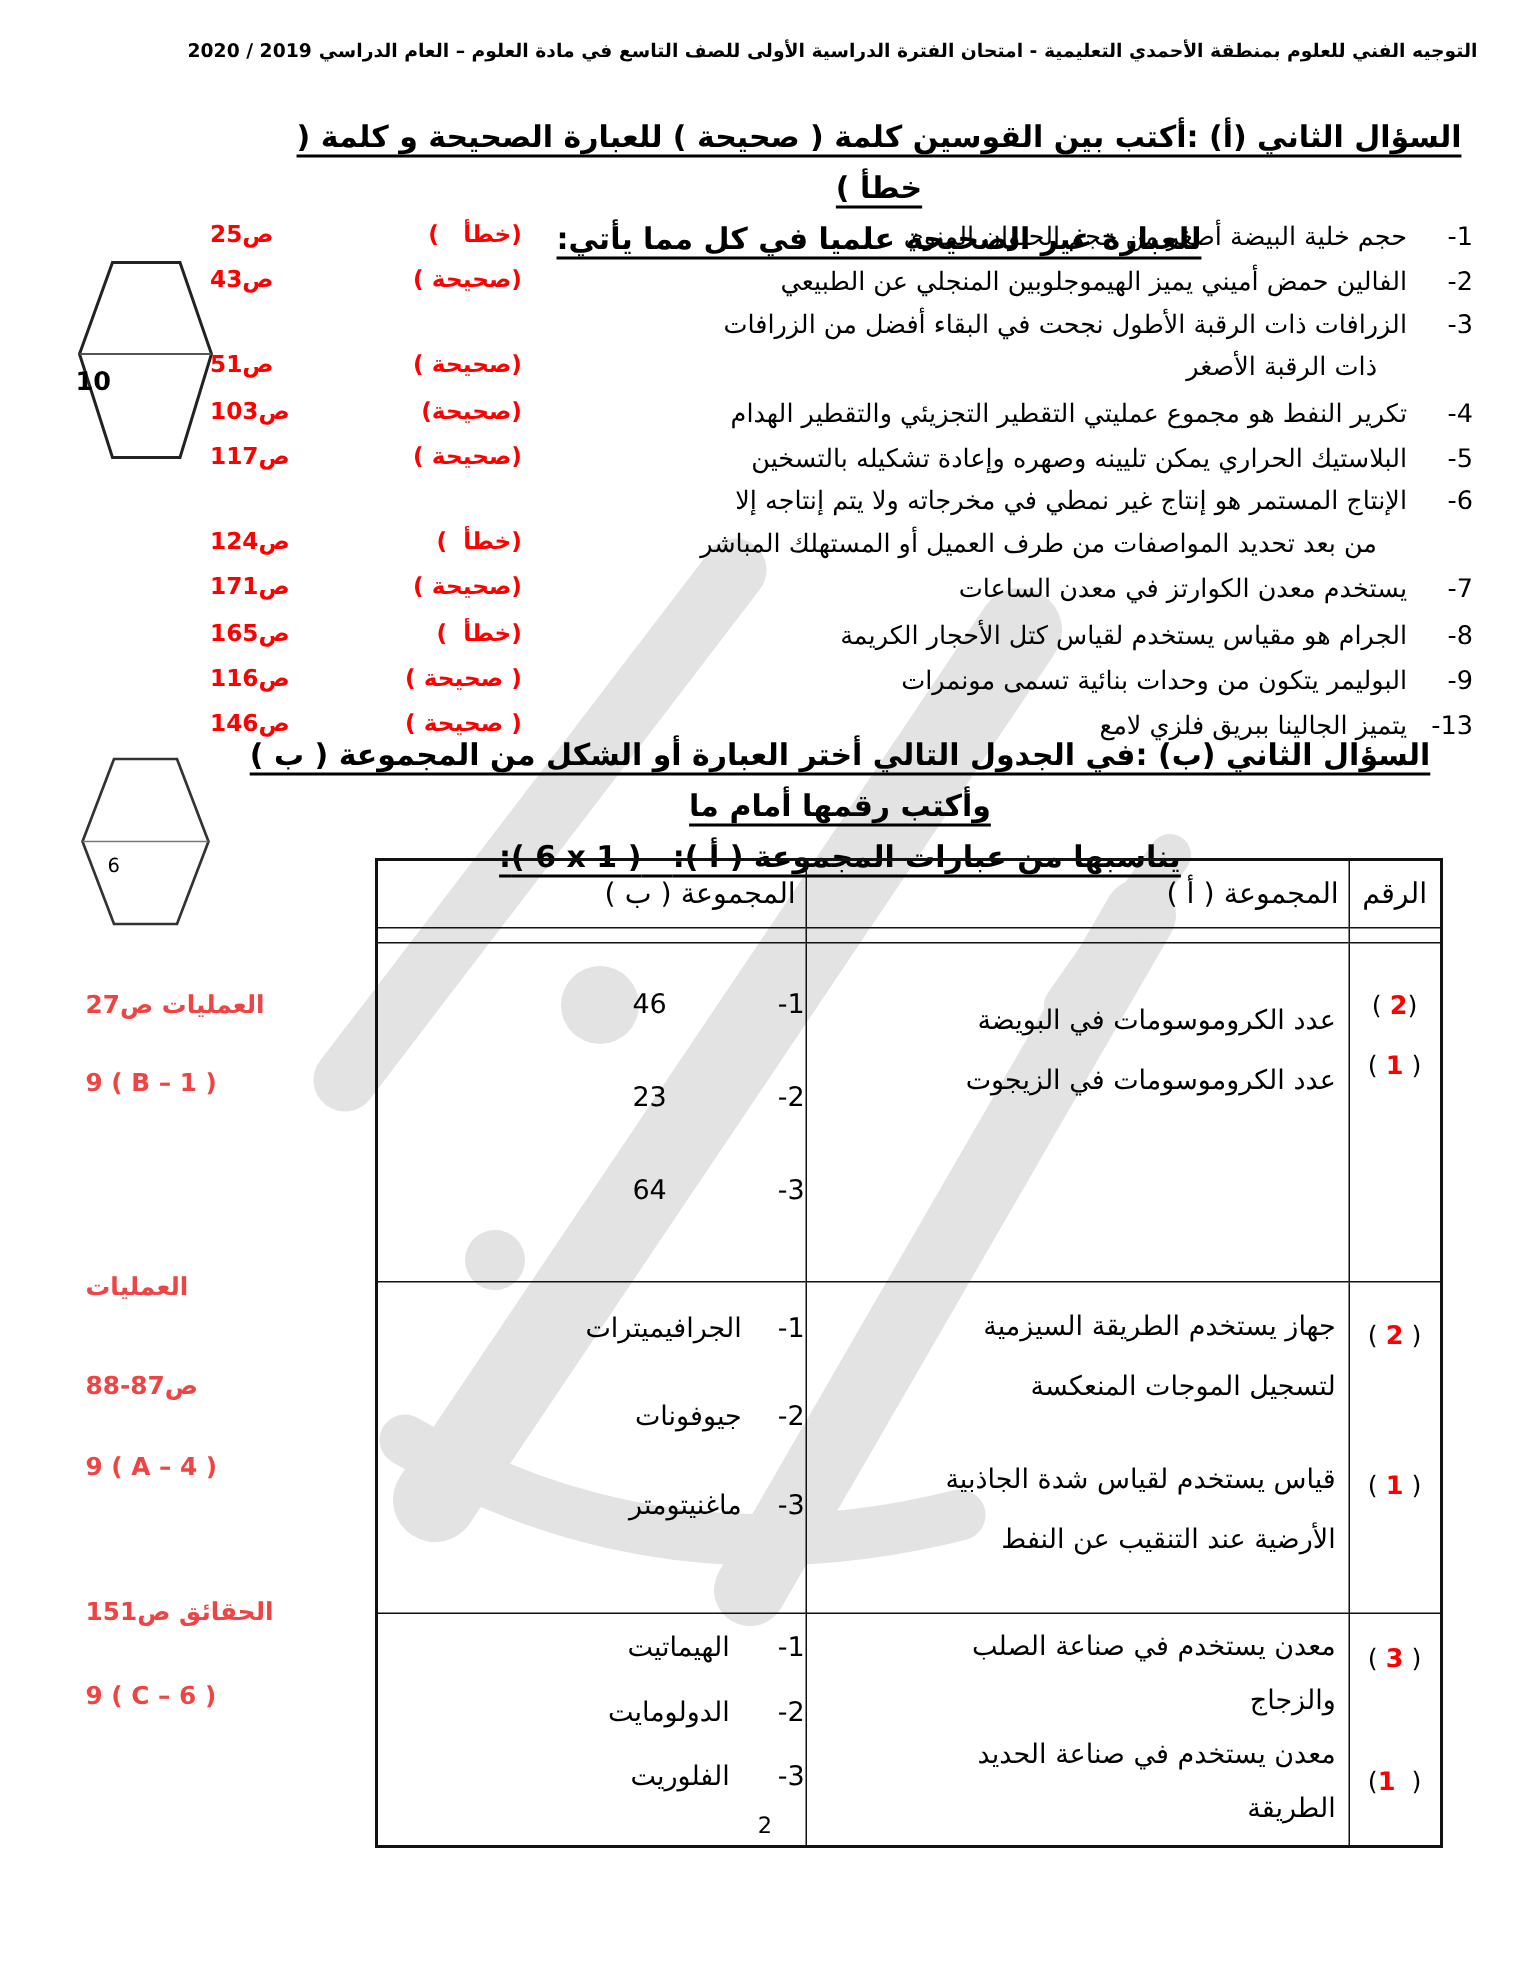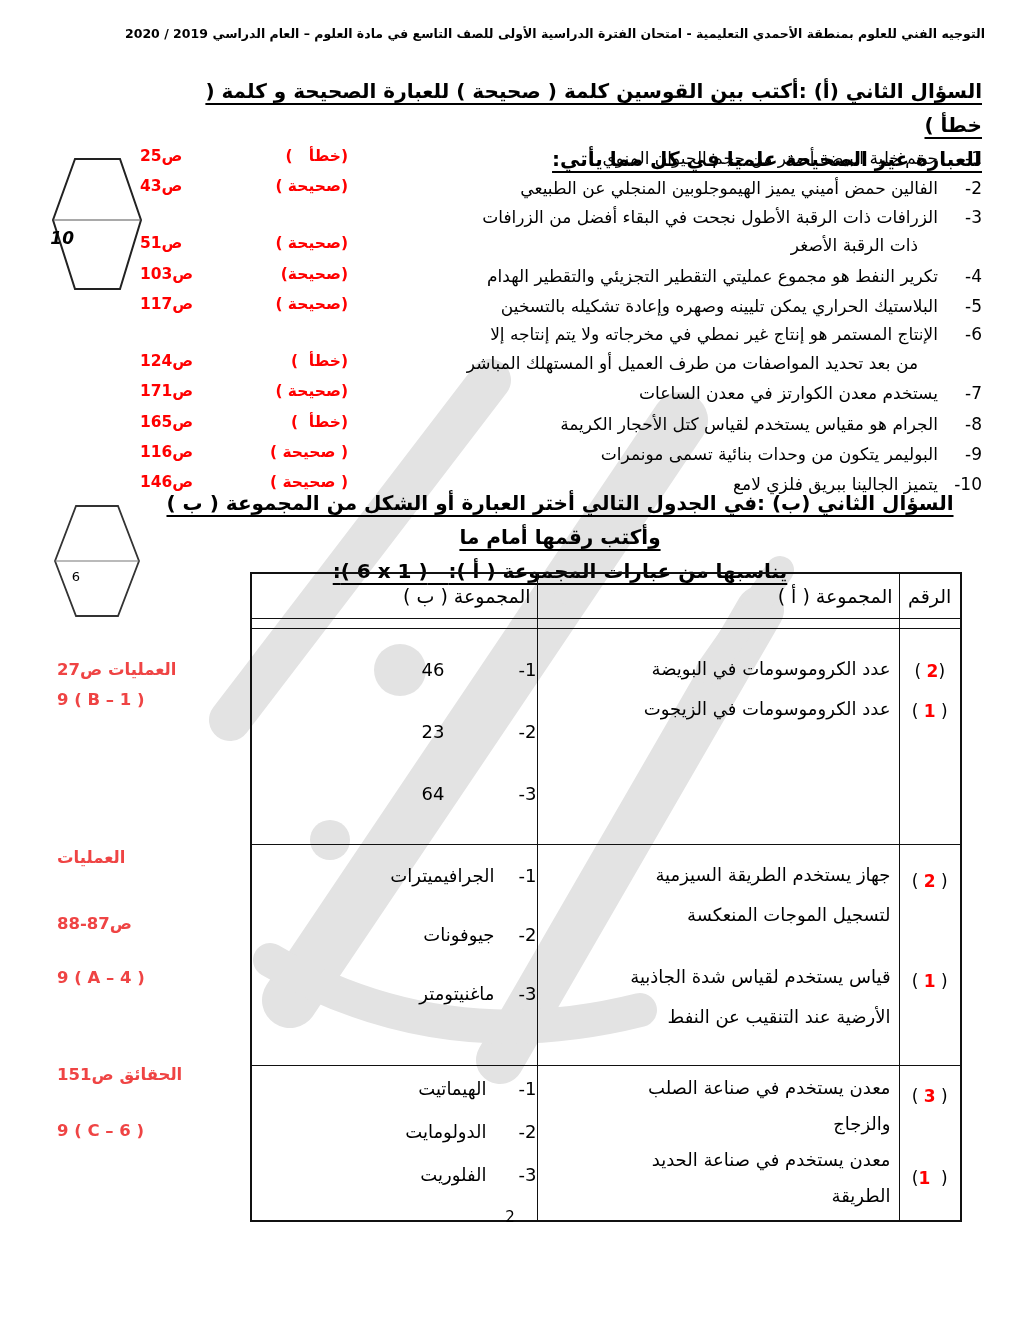--- a/index.html
+++ b/index.html
@@ -17,7 +17,7 @@
     font-size:12.5px;font-weight:bold;white-space:nowrap;
   }
   
-  .title-a{position:absolute;top:74px;right:38px;left:190px;text-align:right;
+  .title-a{position:absolute;top:74px;right:38px;left:190px;text-align:center;
     font-size:20px;font-weight:bold;line-height:34px;}
   .title-b{position:absolute;top:486px;right:33px;left:133px;text-align:center;
     font-size:20px;font-weight:bold;line-height:34px;}

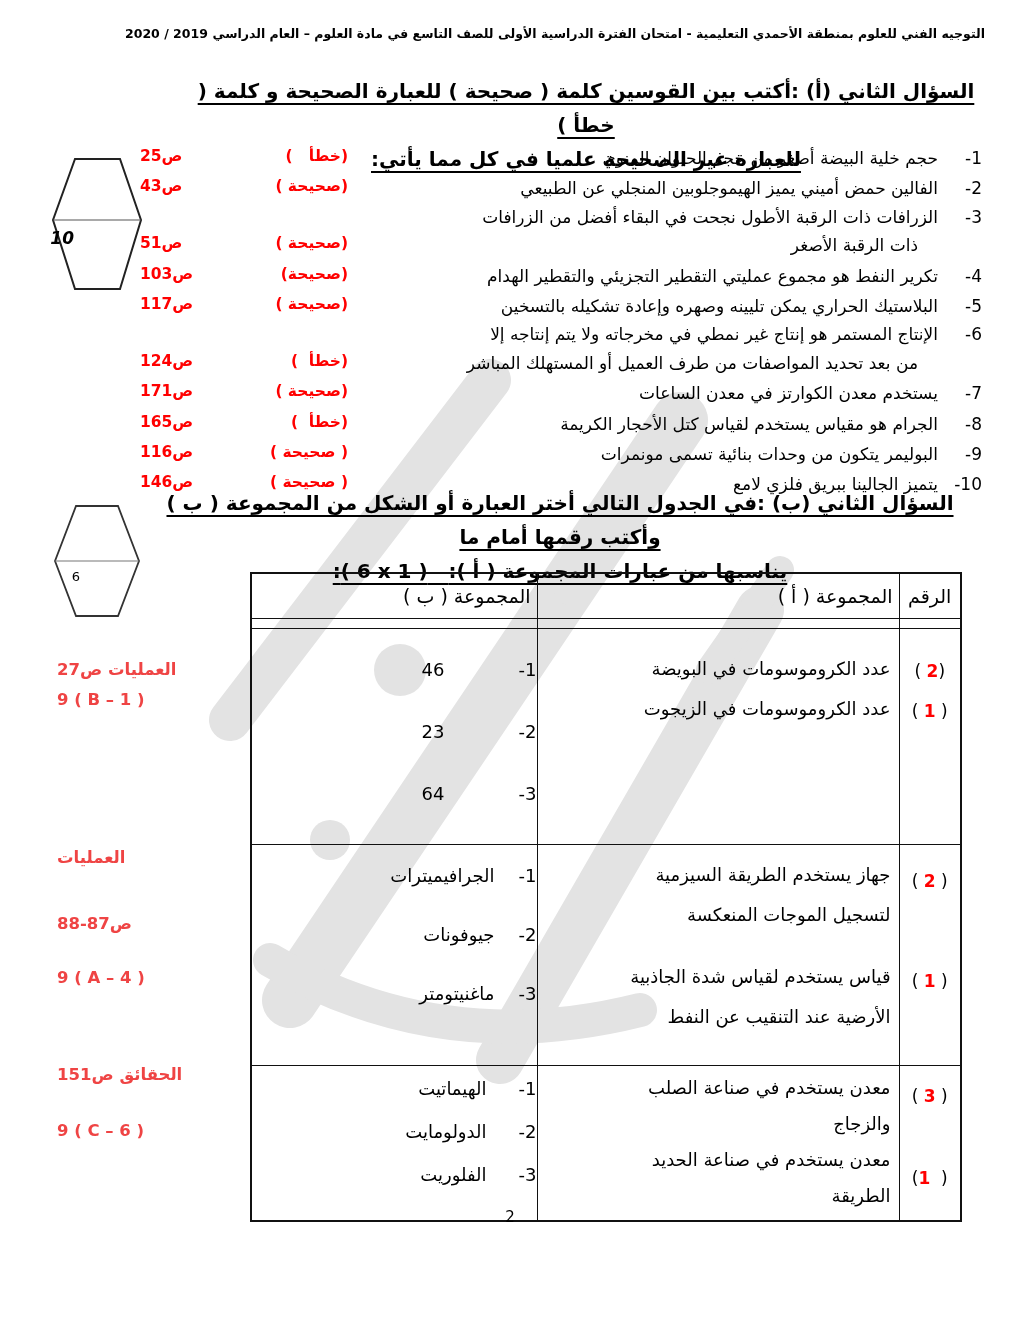--- a/index.html
+++ b/index.html
@@ -65,7 +65,7 @@
   
   .shape{position:absolute;}
   .shape-oval{left:50px;top:64px;}
-  .shape-hex1{left:50px;top:156px;font-style:italic;}
+  .shape-hex1{left:50px;top:172px;}
   .shape-hex2{left:52px;top:503px;}
   
   .mnote{position:absolute;left:57px;width:190px;color:#ef4444;font-weight:bold;

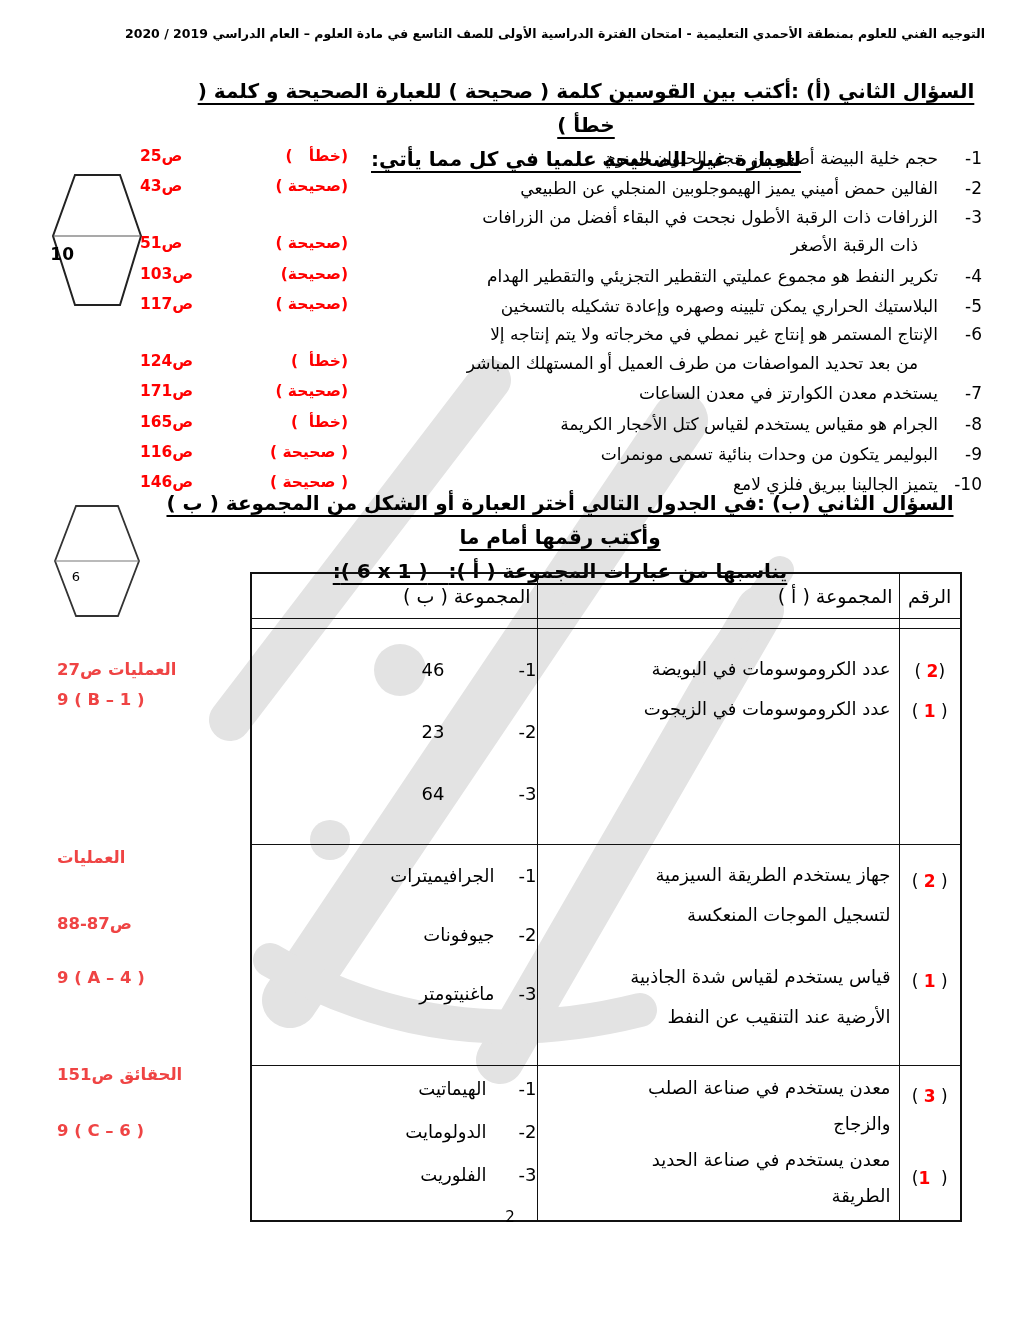--- a/index.html
+++ b/index.html
@@ -219,7 +219,7 @@
     </div>
 
     <div class="s-row">
-      <div class="s-text"><span class="s-num">10-</span><span>يتميز الجالينا ببريق فلزي لامع</span></div>
+      <div class="s-text"><span class="s-num">13-</span><span>يتميز الجالينا ببريق فلزي لامع</span></div>
       <div class="s-answer">
         <span>( صحيحة )</span>
         <span>ص146</span>

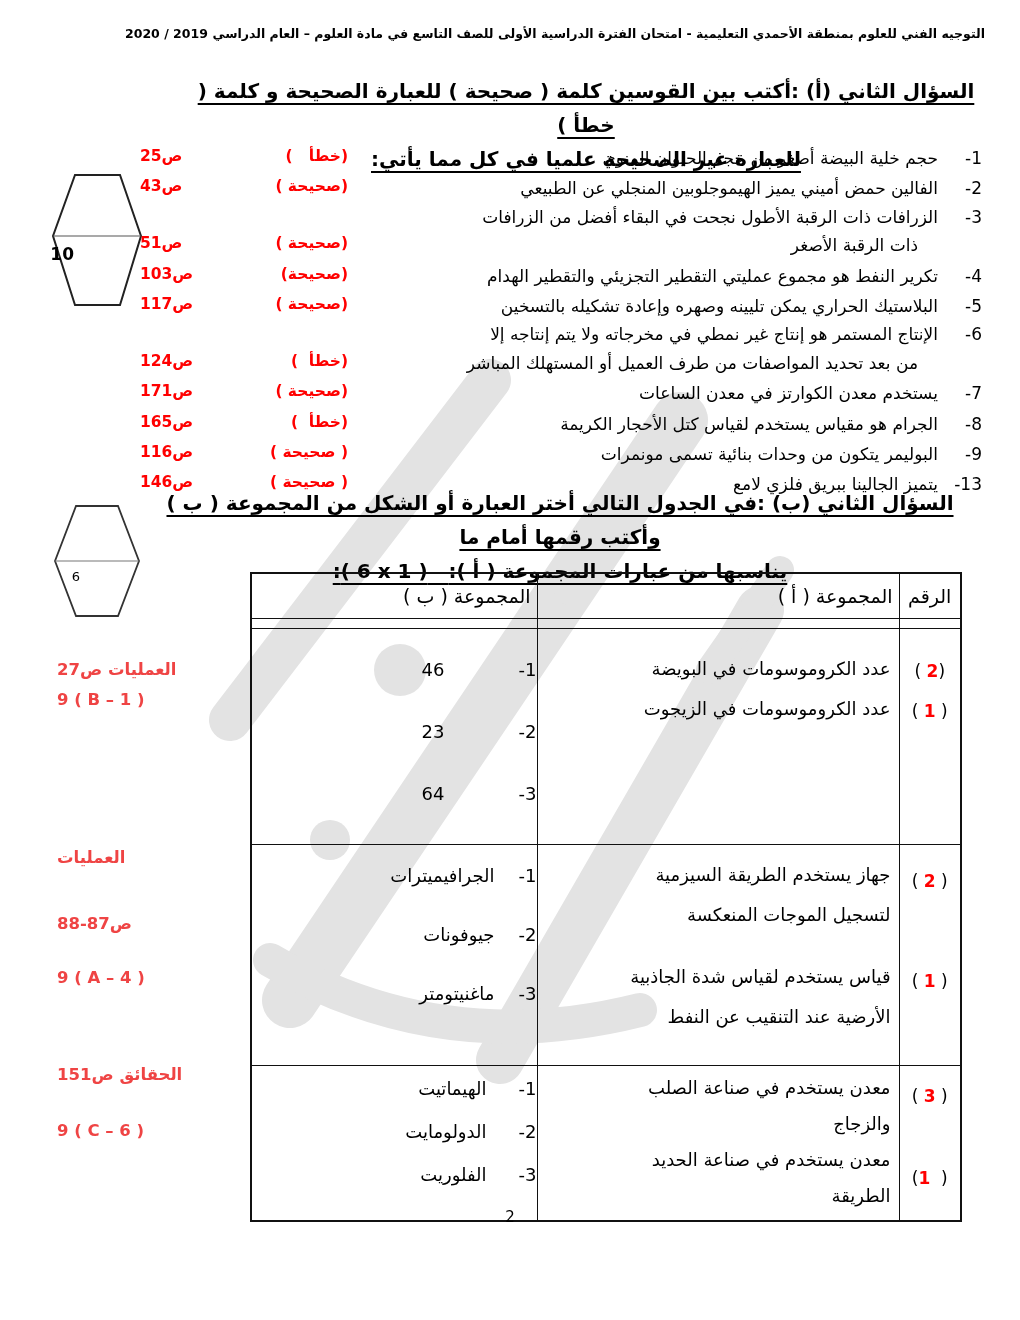--- a/index.html
+++ b/index.html
@@ -53,7 +53,7 @@
   .r2 .mark-1{margin-top:16px;} .r2 .mark-2{margin-top:60px;}
   .r3 .mark-1{margin-top:10px;} .r3 .mark-2{margin-top:42px;}
   .ga-line{text-align:right;padding-right:8px;line-height:40px;}
-  .r1 .ga{padding-top:20px;margin-top:40px;} .r2 .ga{padding-top:10px;} .r3 .ga{padding-top:4px;}
+  .r1 .ga{padding-top:32px;margin-top:40px;} .r2 .ga{padding-top:10px;} .r3 .ga{padding-top:4px;}
   .r3 .ga-line{line-height:36px;}
   .ga-gap{height:22px;}
   .gb{padding-right:16px;}

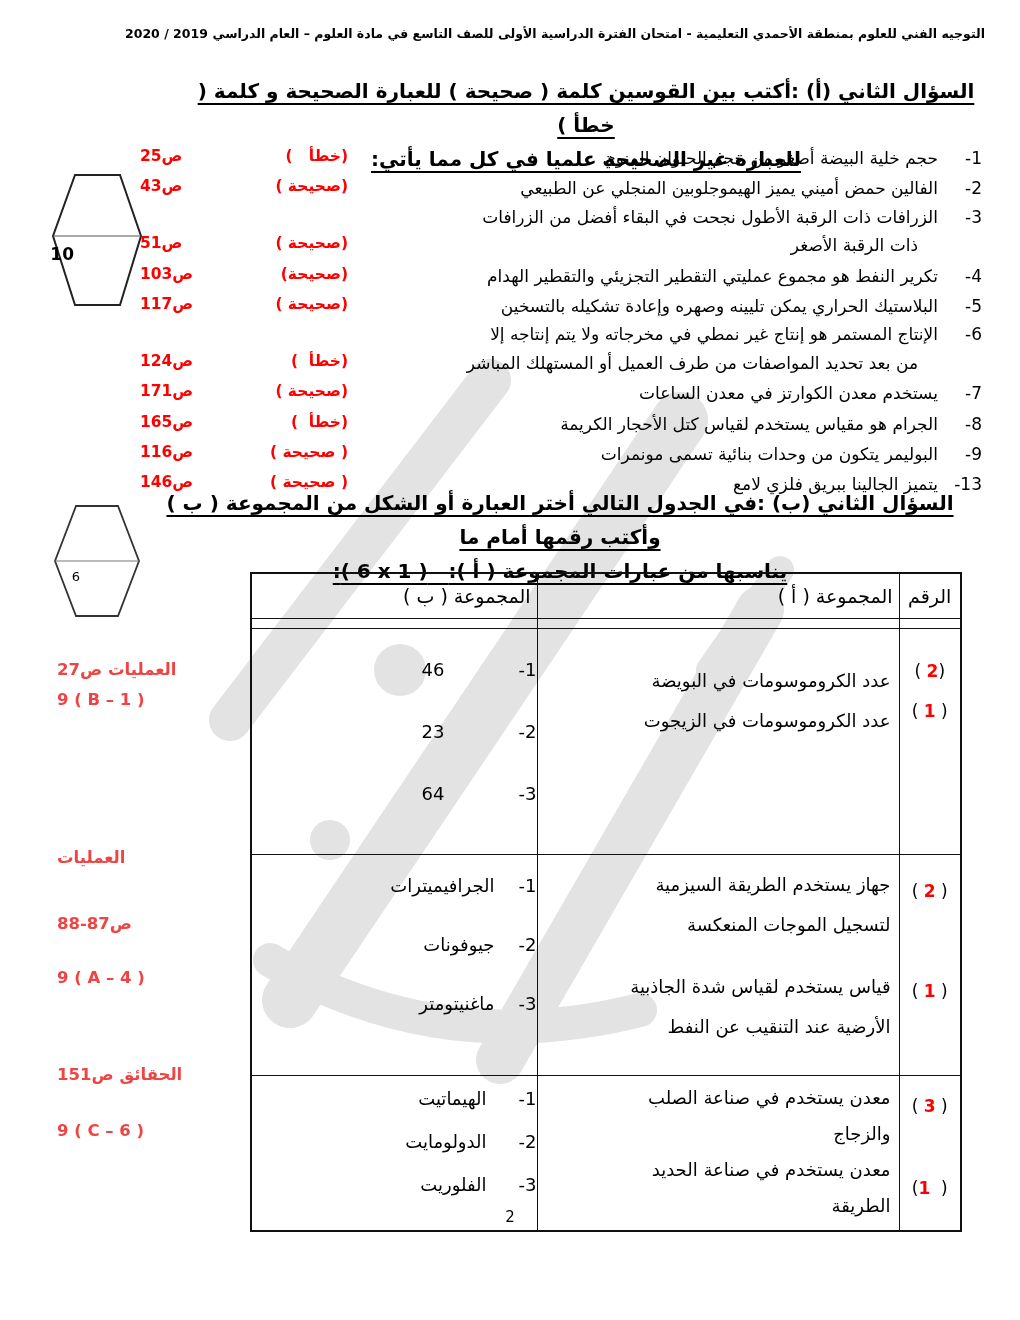--- a/index.html
+++ b/index.html
@@ -72,7 +72,7 @@
     font-size:16.5px;text-align:left;line-height:30px;}
   .mnote div{text-align:left;}
   .mnote .ar{text-align:left;direction:rtl;}
-  .mnote-1{top:655px;} .mnote-1 .l2{}
+  .mnote-1{top:655px;} .mnote-1 .l2{margin-top:22px;}
   .mnote-2{top:843px;} .mnote-2 .l2{margin-top:36px;} .mnote-2 .l3{margin-top:24px;}
   .mnote-3{top:1060px;} .mnote-3 .l2{margin-top:26px;}
   .ltr{direction:ltr;unicode-bidi:isolate;}

